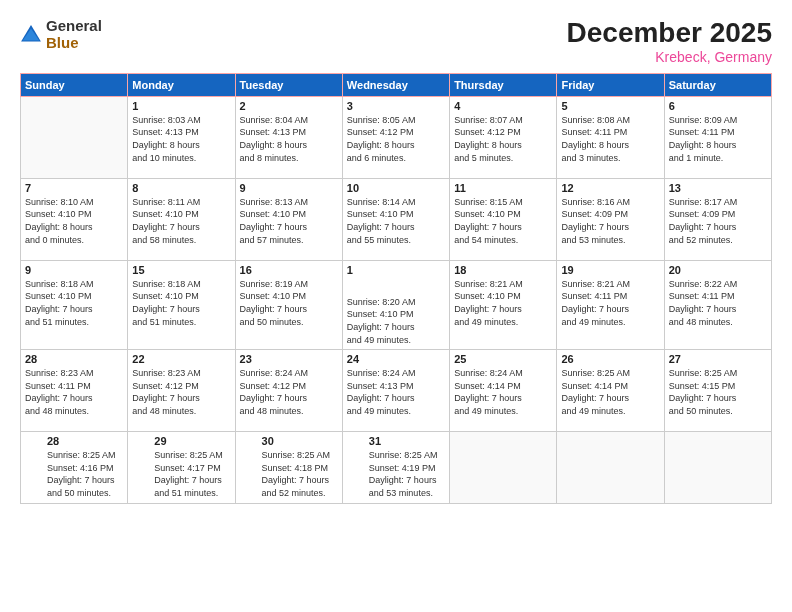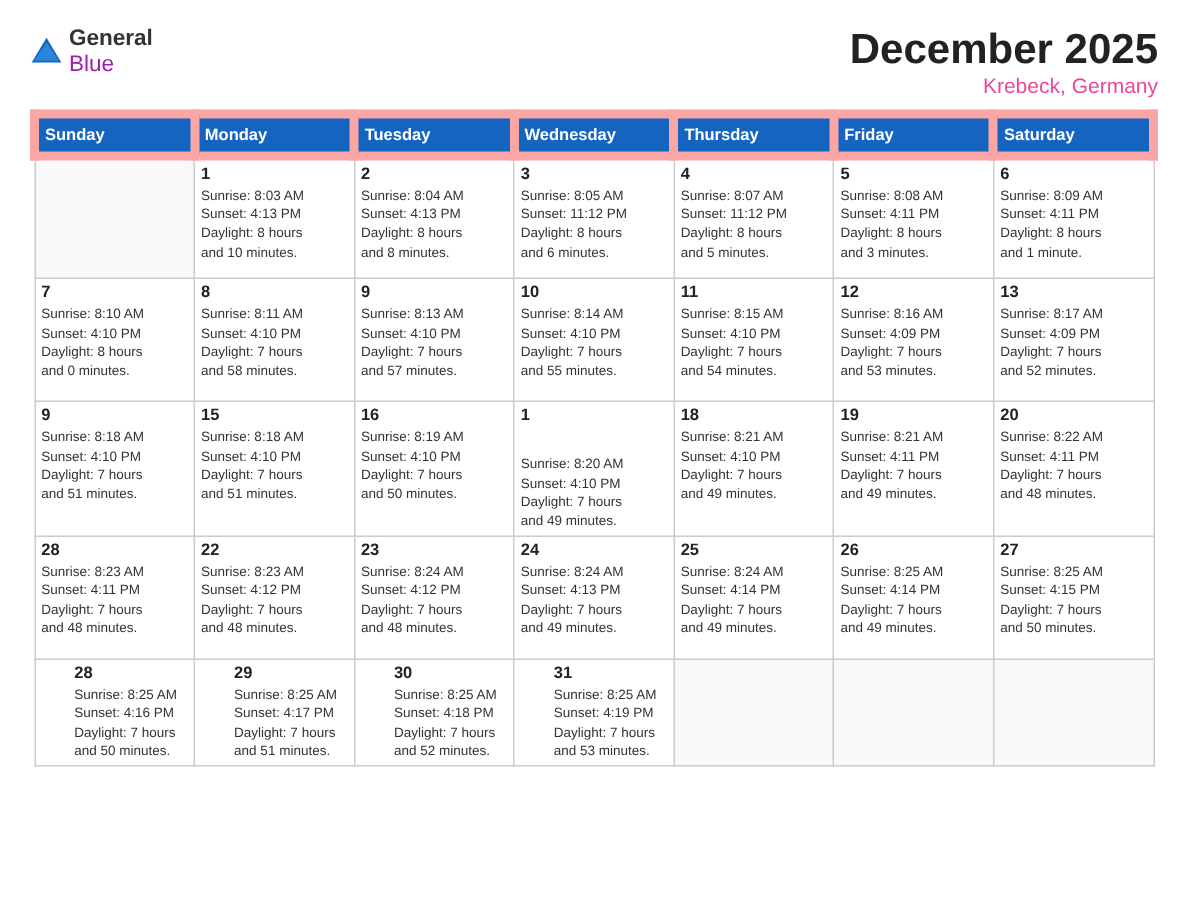--- a/index.html
+++ b/index.html
@@ -38,8 +38,8 @@
     }
     .logo-blue {
       font-size: 15px;
-      font-weight: normal;
-      color: #a21caf;
+      font-weight: bold;
+      color: #a16207;
     }
     .logo-icon {
       width: 22px;

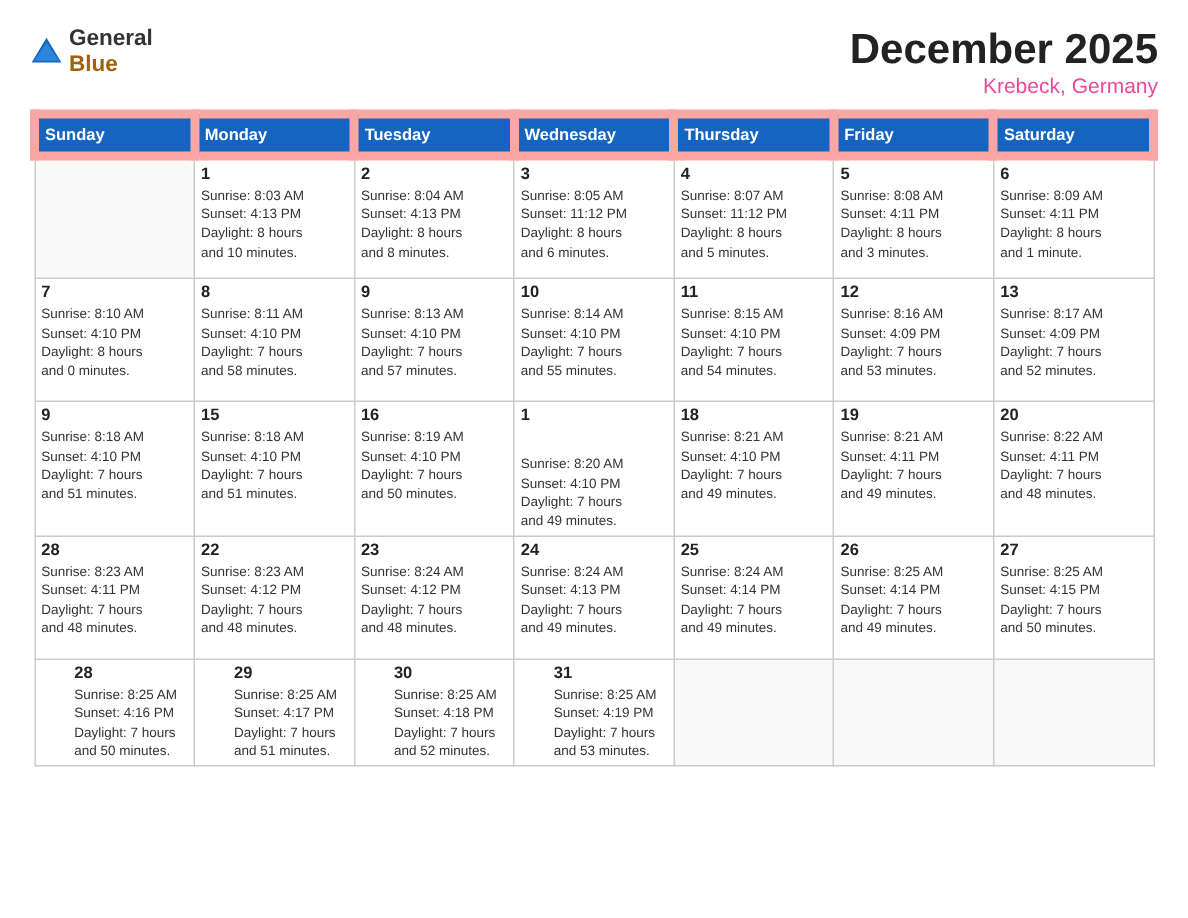--- a/index.html
+++ b/index.html
@@ -71,7 +71,7 @@
       text-align: left;
       font-size: 11px;
       font-weight: bold;
-      border: 6px solid #fca5a5;
+      border: 1px solid #fca5a5;
     }
     .calendar td {
       border: 1px solid #ccc;

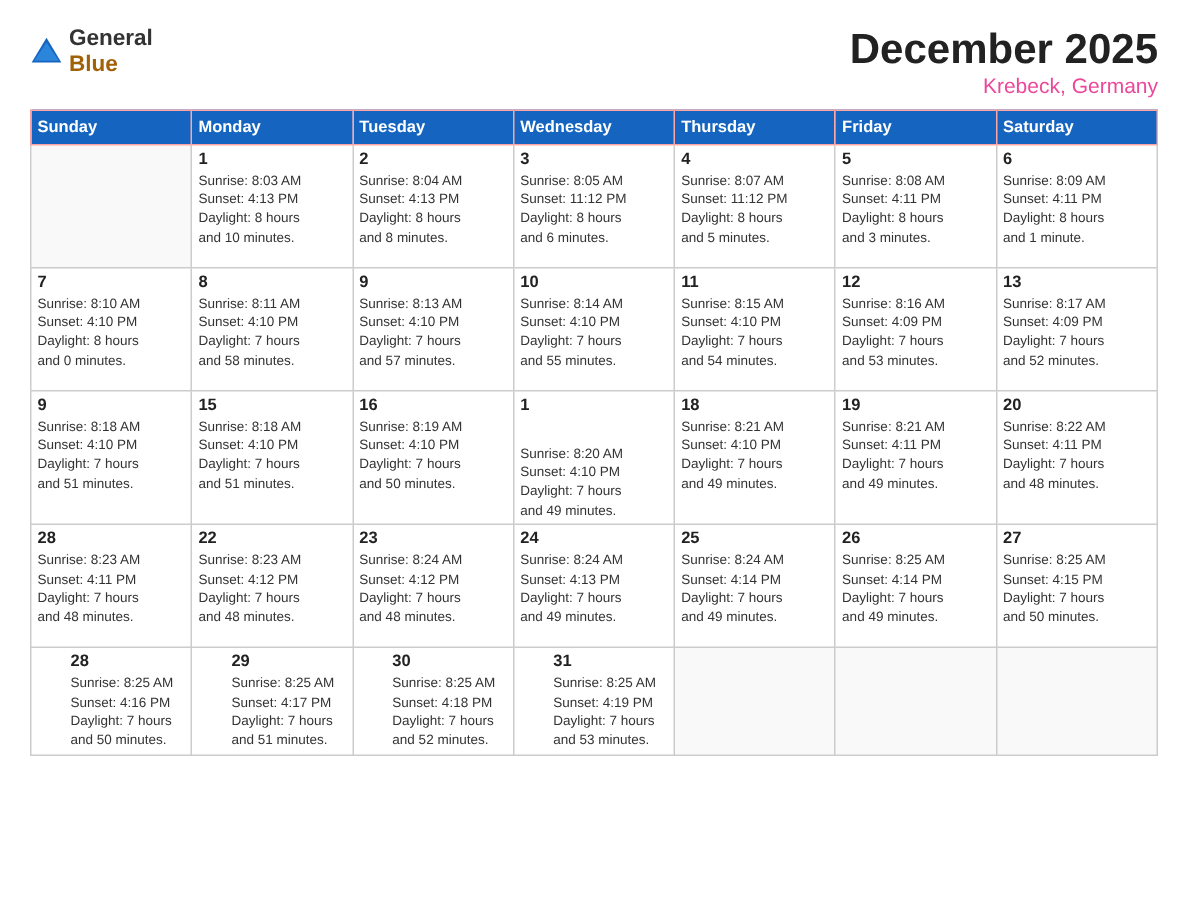--- a/index.html
+++ b/index.html
@@ -153,7 +153,7 @@
           <td>
             <span class="day-num">3</span>
             <div class="day-info" style="white-space: pre-line;">Sunrise: 8:05 AM
-Sunset: 11:12 PM
+Sunset: 4:12 PM
 Daylight: 8 hours
 and 6 minutes.</div>
           </td>

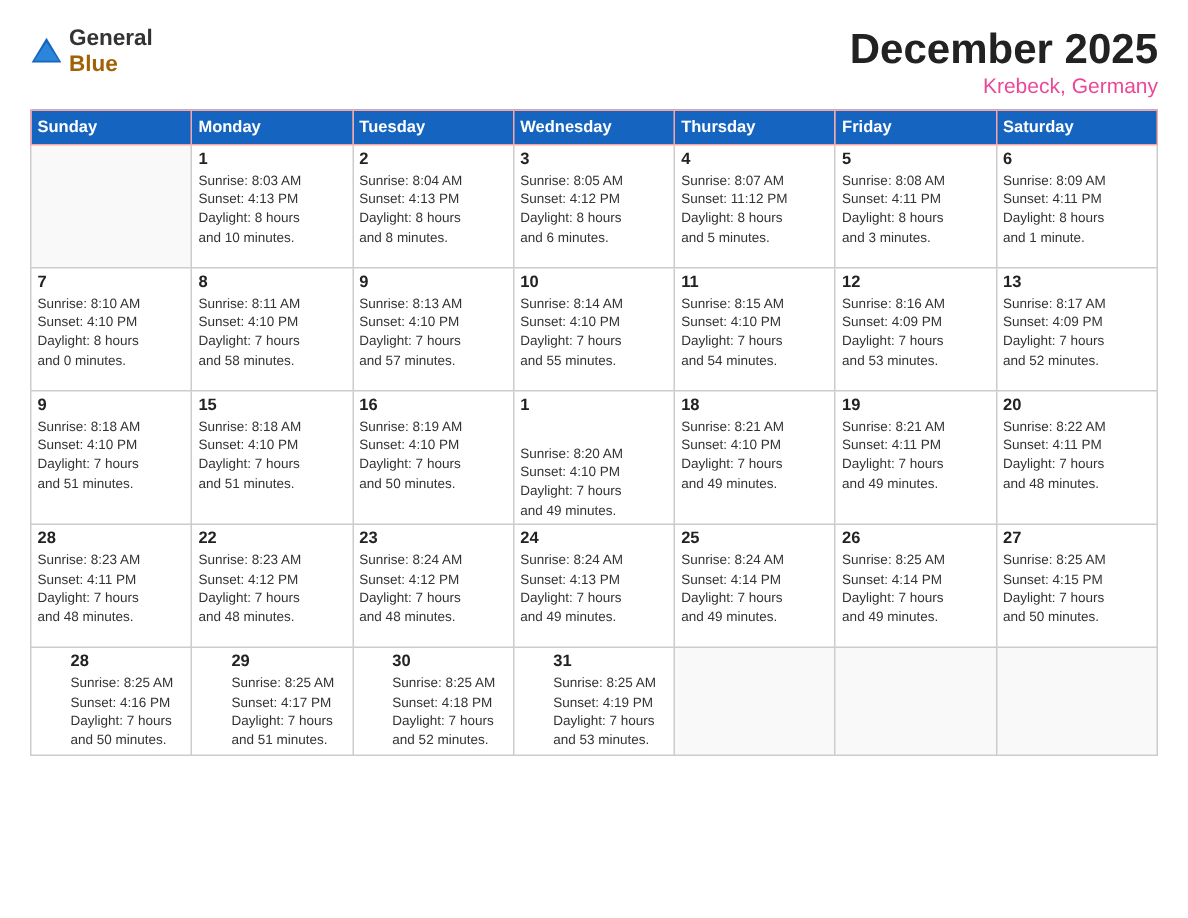--- a/index.html
+++ b/index.html
@@ -160,7 +160,7 @@
           <td>
             <span class="day-num">4</span>
             <div class="day-info" style="white-space: pre-line;">Sunrise: 8:07 AM
-Sunset: 11:12 PM
+Sunset: 4:12 PM
 Daylight: 8 hours
 and 5 minutes.</div>
           </td>

